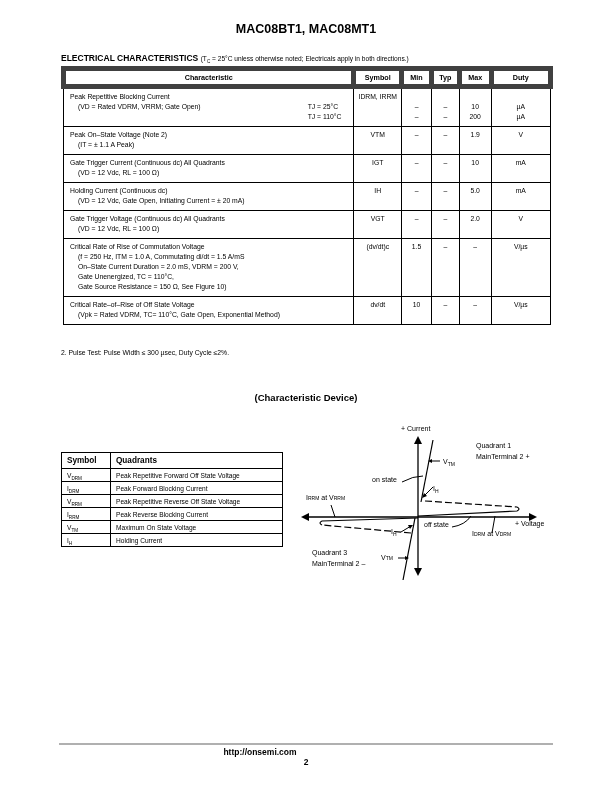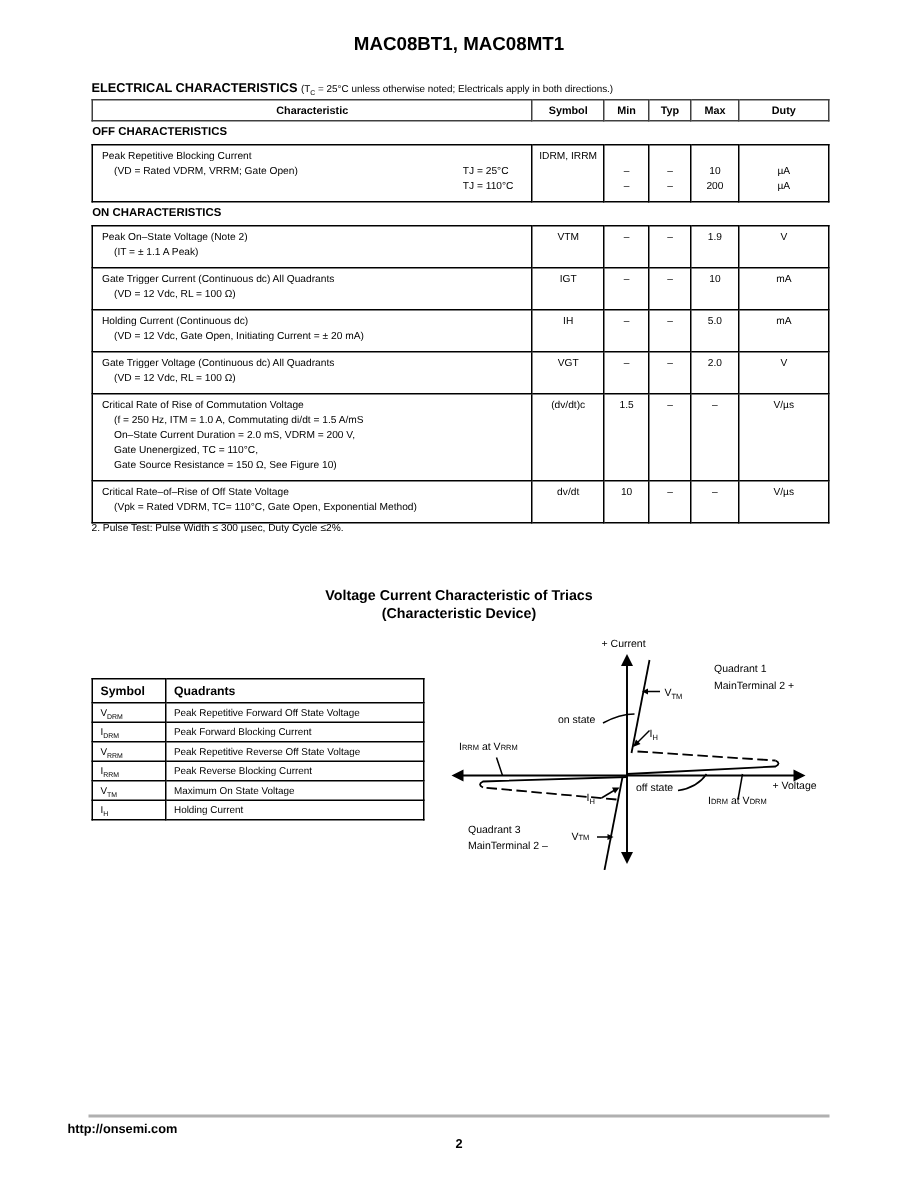--- a/index.html
+++ b/index.html
@@ -9,7 +9,7 @@
   .ec-heading .cond { font-weight:normal; font-size:6.6px; }
   sub { font-size:70%; vertical-align:-2px; line-height:0; }
   table.ec { position:absolute; top:66px; left:61px; width:492px; border-collapse:collapse; font-size:6.8px; }
-  table.ec th { font-weight:bold; font-size:7.2px; border:1px solid #404040; height:13px; padding:0; text-align:center; font-family:"Liberation Sans", sans-serif; }
+  table.ec th { font-weight:bold; font-size:7.2px; border:5px solid #404040; height:13px; padding:0; text-align:center; font-family:"Liberation Sans", sans-serif; }
   table.ec td { border:1px solid #000; vertical-align:top; padding:3px 0 4px 0; text-align:center; line-height:10px; }
   table.ec td.char { text-align:left; padding-left:6px; }
   table.ec tr.section td { border:none; font-weight:bold; font-size:7.6px; text-align:left; padding:2px 0 3px 0; height:10px; }

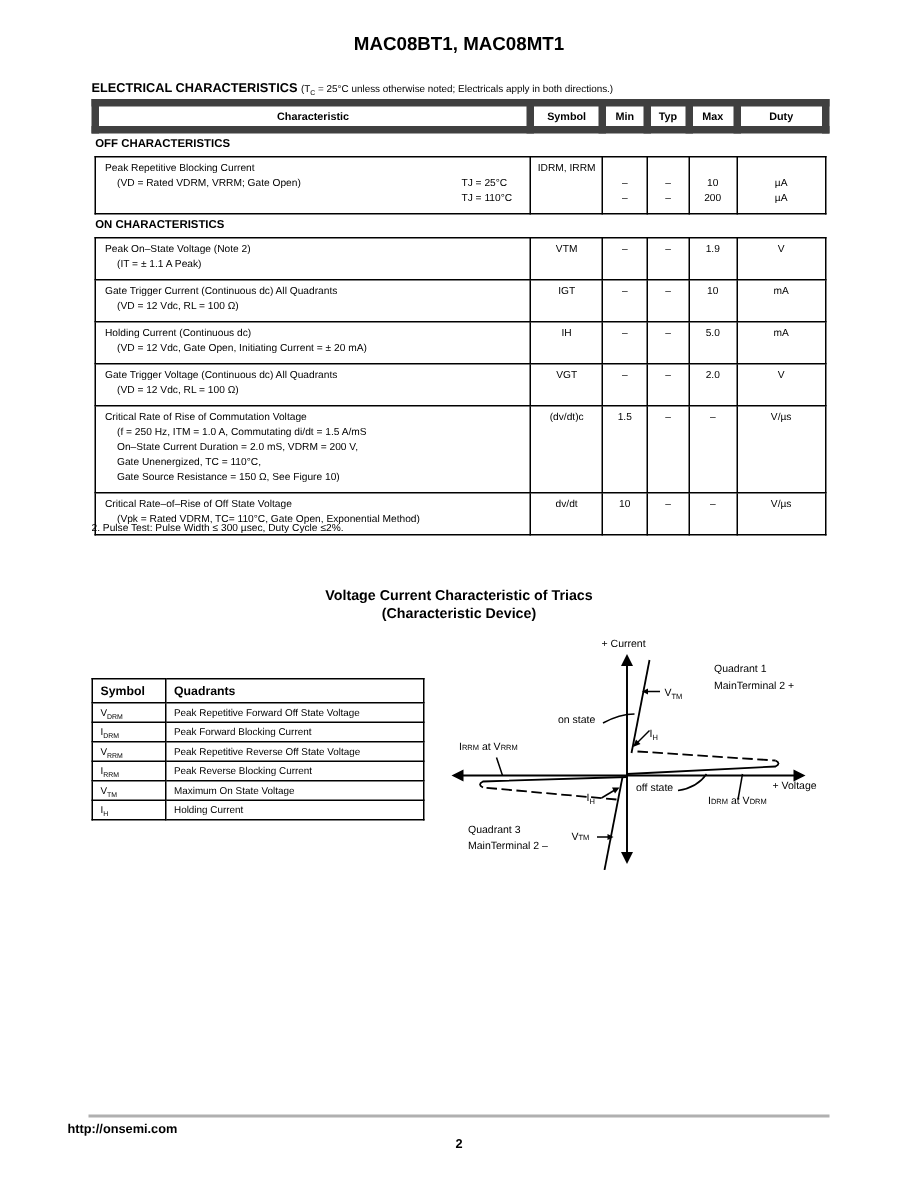--- a/index.html
+++ b/index.html
@@ -55,9 +55,6 @@
     <th>Max</th>
     <th>Duty</th>
   </tr>
-  <tr class="section">
-        <td colspan="6">OFF CHARACTERISTICS</td>
-      </tr>
   <tr>
     <td class="char">
       <div>Peak Repetitive Blocking Current</div>

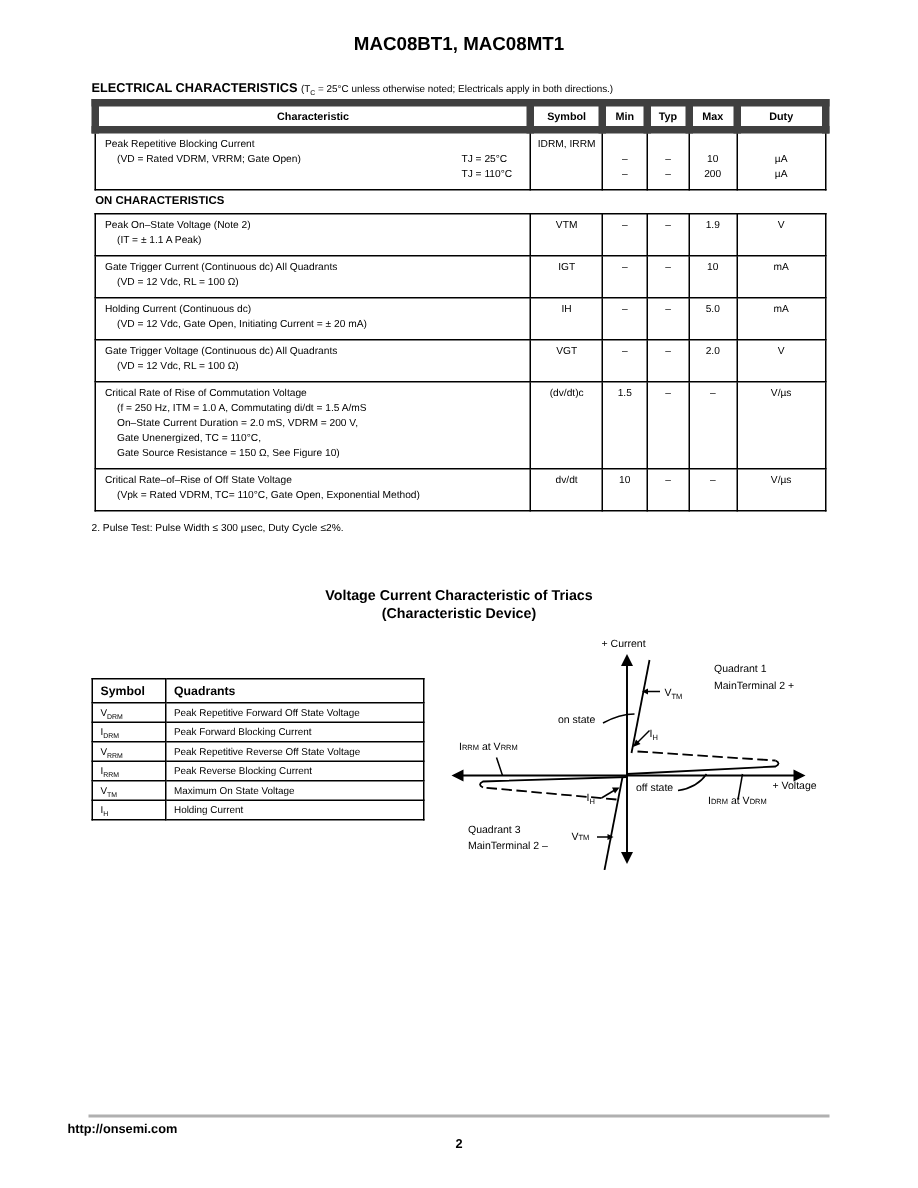--- a/index.html
+++ b/index.html
@@ -66,9 +66,6 @@
     <td><br><span>10</span><br><span>200</span></td>
     <td><br><span>µA</span><br><span>µA</span></td>
   </tr>
-  <tr class="section">
-        <td colspan="6">ON CHARACTERISTICS</td>
-      </tr>
   <tr>
     <td class="char">
           <div>Peak On–State Voltage (Note 2)</div>

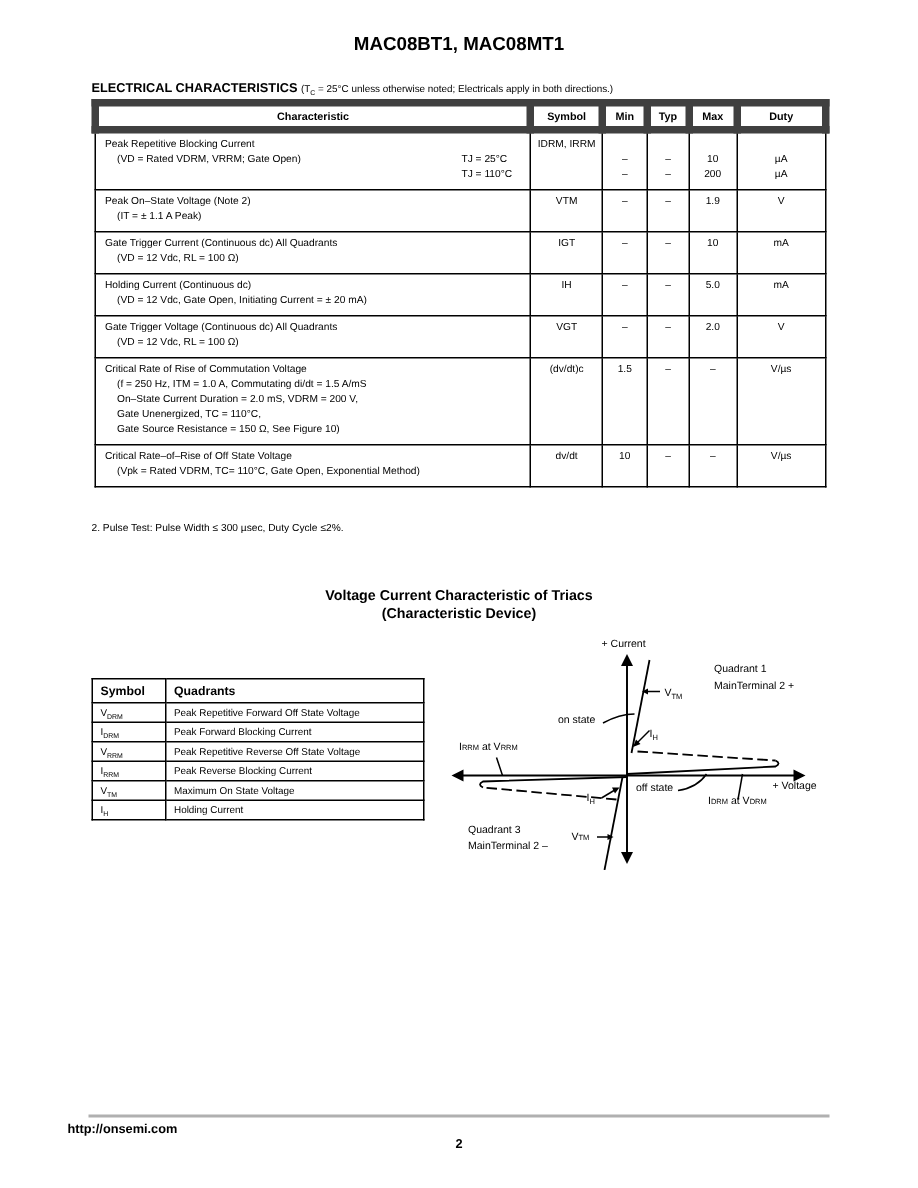--- a/index.html
+++ b/index.html
@@ -141,7 +141,6 @@
 <div class="note">2.  Pulse Test: Pulse Width ≤ 300 µsec, Duty Cycle ≤2%.</div>
 
 <div class="diag-title">
-  <div>Voltage Current Characteristic of Triacs</div>
   <div>(Characteristic Device)</div>
 </div>
 

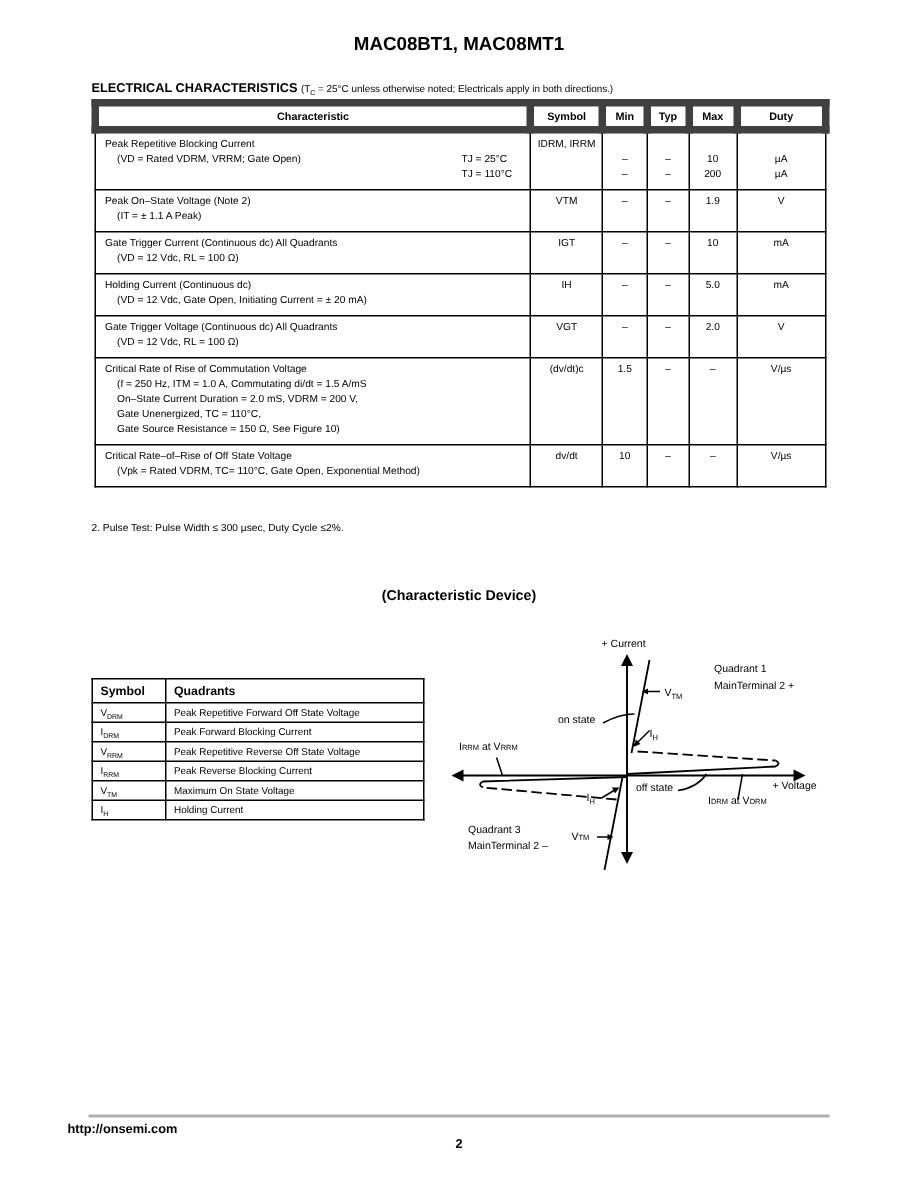--- a/index.html
+++ b/index.html
@@ -24,7 +24,7 @@
   svg.vi { position:absolute; top:420px; left:295px; }
   svg.vi text { font-family:"Liberation Sans", sans-serif; font-size:7px; fill:#000; }
   .footer-rule { position:absolute; top:743px; left:59px; width:494px; height:2px; background:#b0b0b0; }
-  .footer-url { position:absolute; top:747px; left:0; width:520px; text-align:left; font-size:8.5px; font-weight:bold;padding-left:45px; }
+  .footer-url { position:absolute; top:747px; left:0; width:520px; text-align:center; font-size:8.5px; font-weight:bold; }
   .footer-page { position:absolute; top:757px; left:0; width:612px; text-align:center; font-size:8.5px; font-weight:bold; }
 </style>
 </head>

